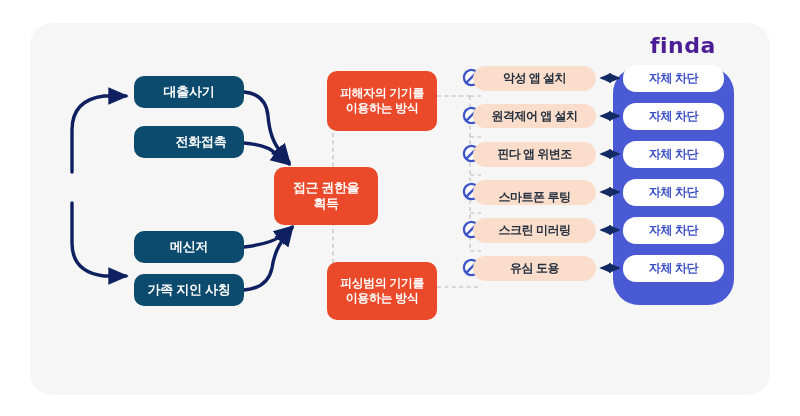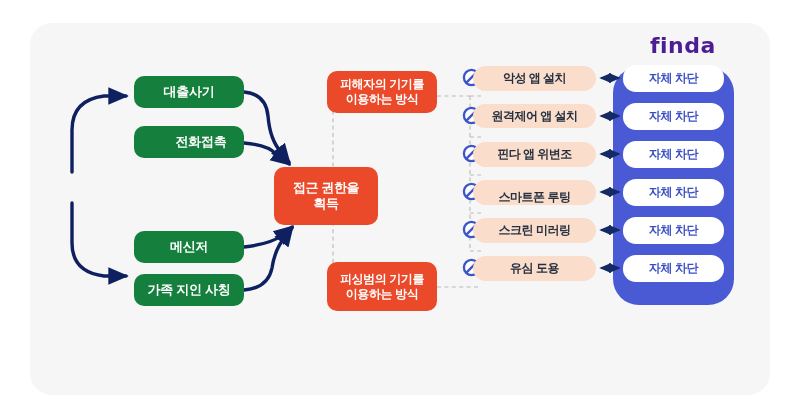--- a/index.html
+++ b/index.html
@@ -26,7 +26,7 @@
     white-space:pre-line;
   }
   .navy{
-    background:#15803d;color:#ffffff;
+    background:#0c4a6e;color:#ffffff;
     border-radius:10px;
     font-size:13px;font-weight:bold;
     letter-spacing:-0.3px;

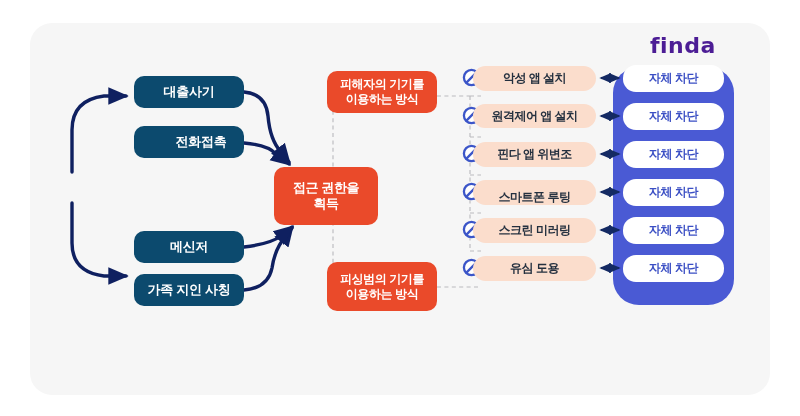--- a/index.html
+++ b/index.html
@@ -149,7 +149,7 @@
 획득</span>
   </div>
 
-  <div class="node orange" style="left:327px;top:71px;width:110px;height:42px;">
+  <div class="node orange" style="left:327px;top:71px;width:110px;height:60px;">
     <span>피해자의 기기를
 이용하는 방식</span>
   </div>

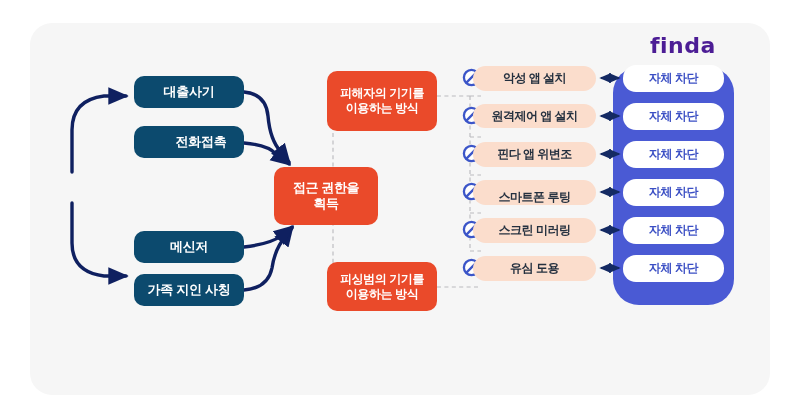--- a/index.html
+++ b/index.html
@@ -153,7 +153,7 @@
     <span>피해자의 기기를
 이용하는 방식</span>
   </div>
-  <div class="node orange" style="left:327px;top:262px;width:110px;height:49px;">
+  <div class="node orange" style="left:327px;top:262px;width:110px;height:58px;">
     <span>피싱범의 기기를
 이용하는 방식</span>
   </div>

